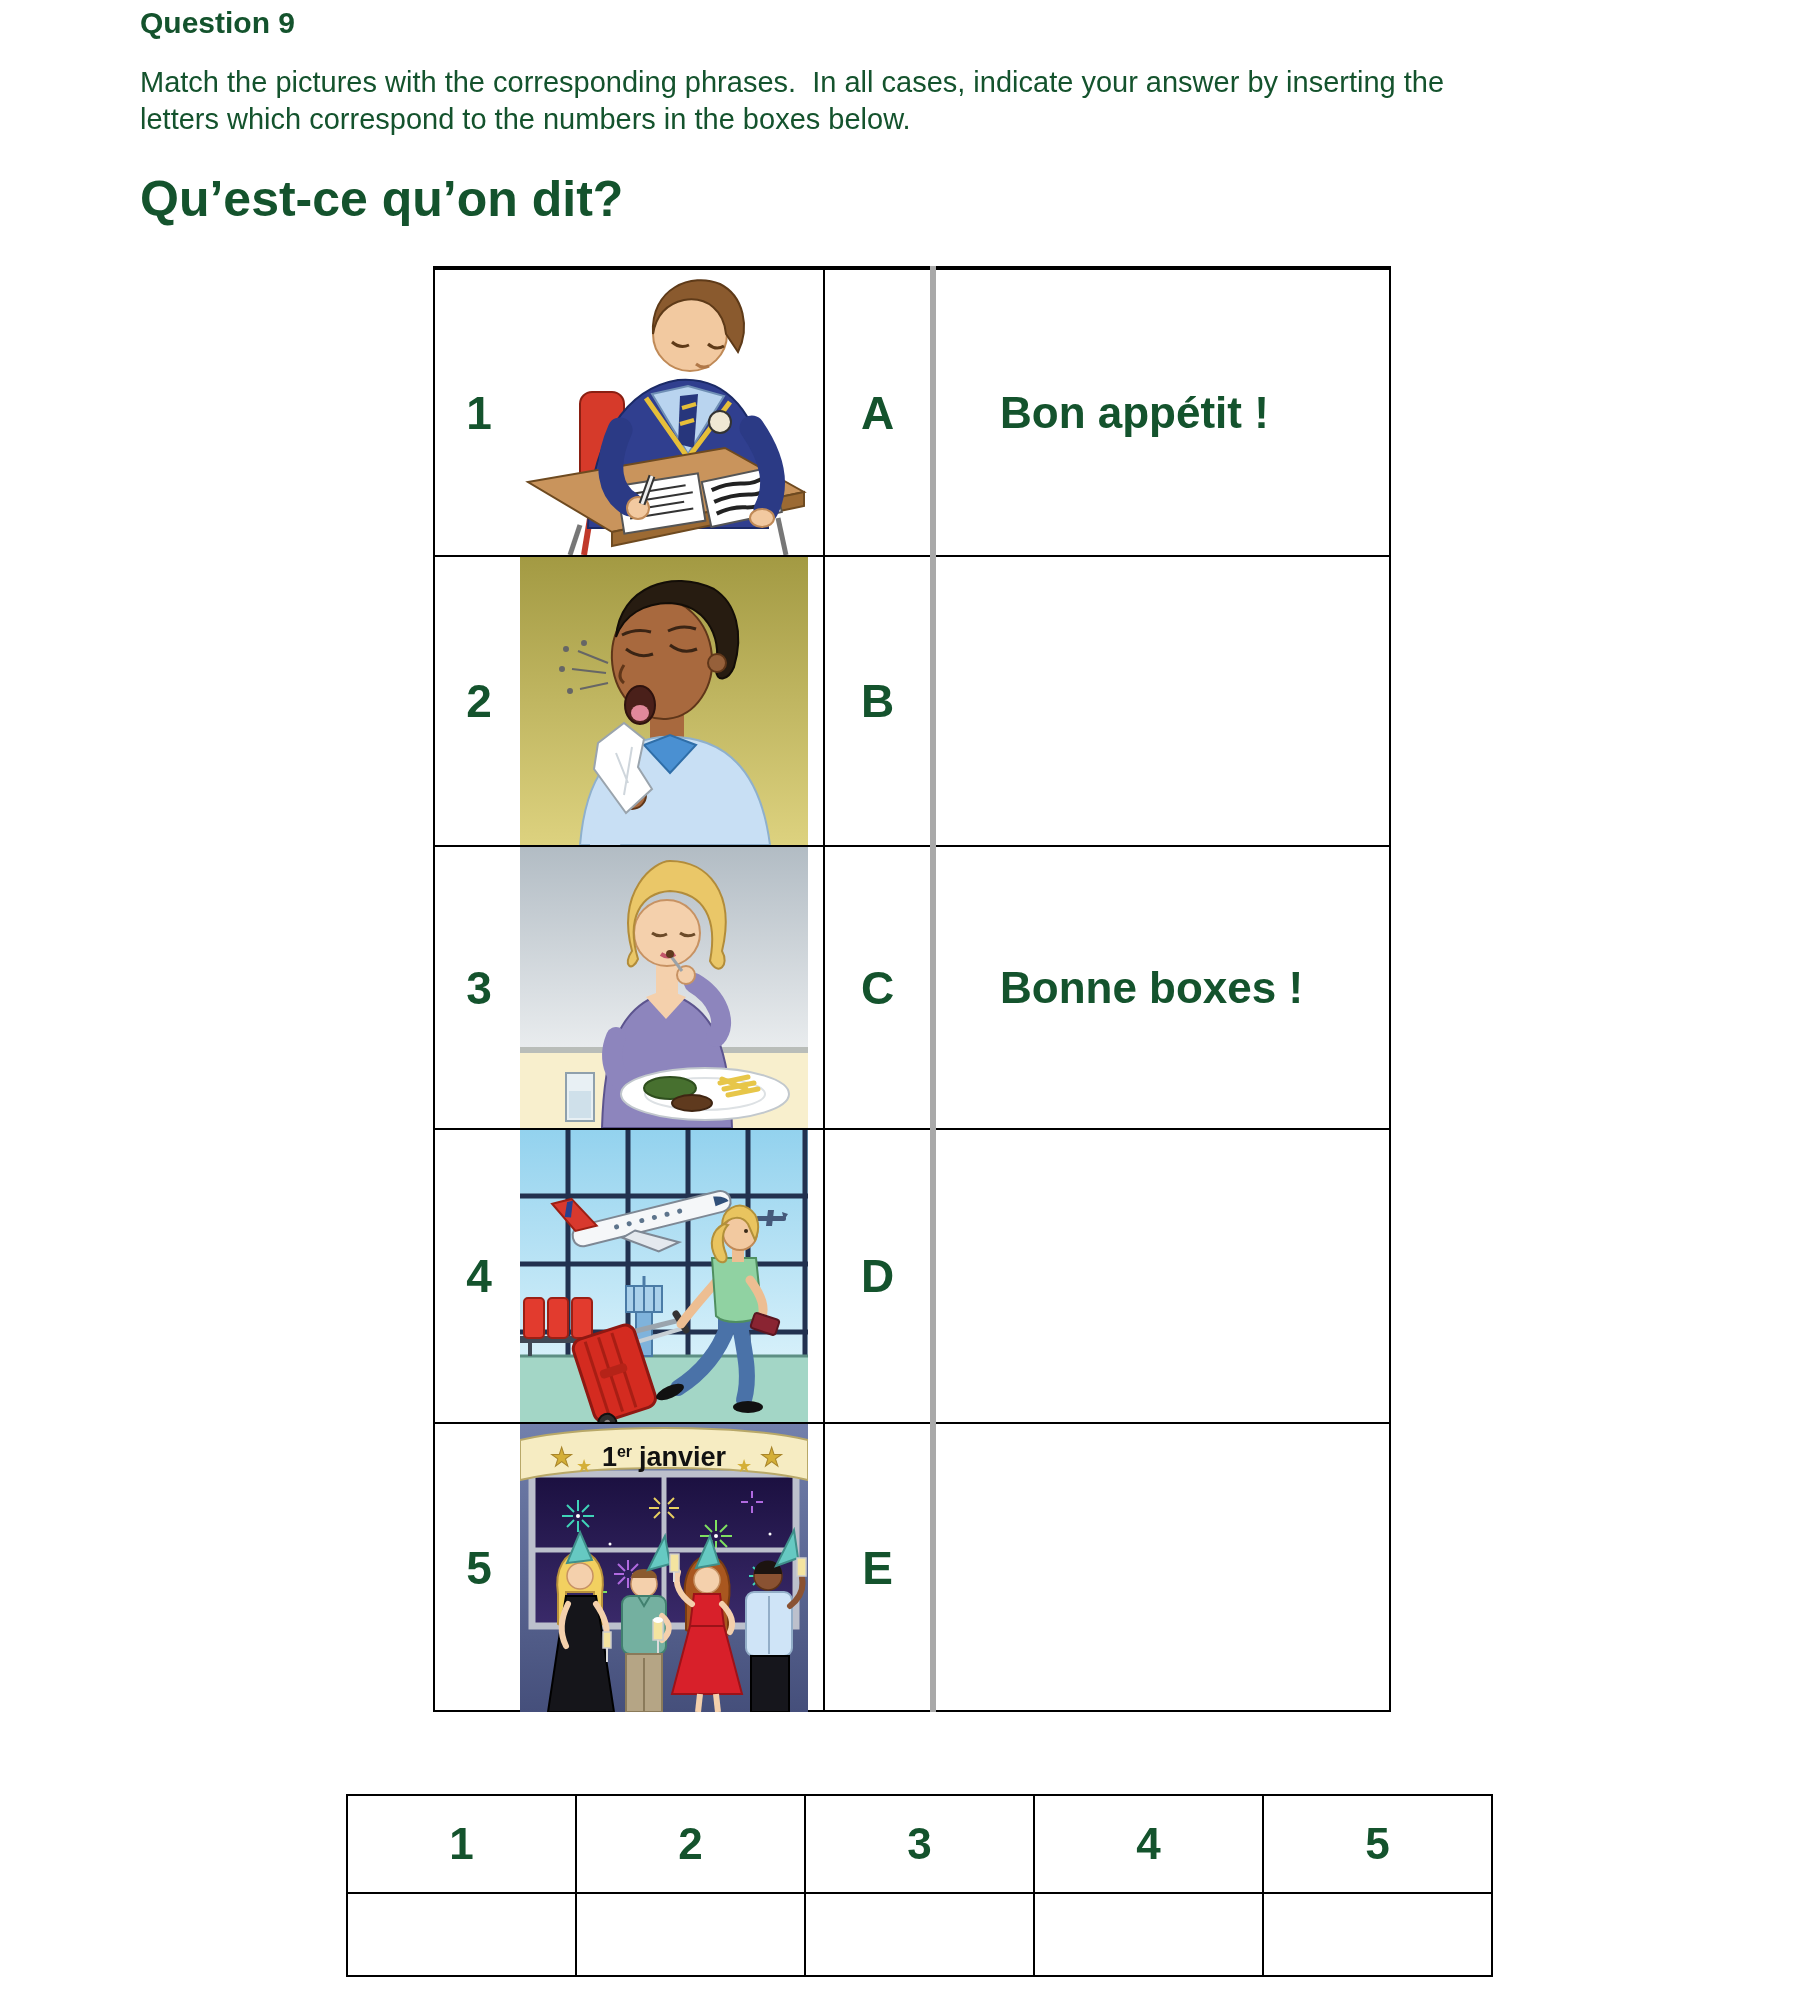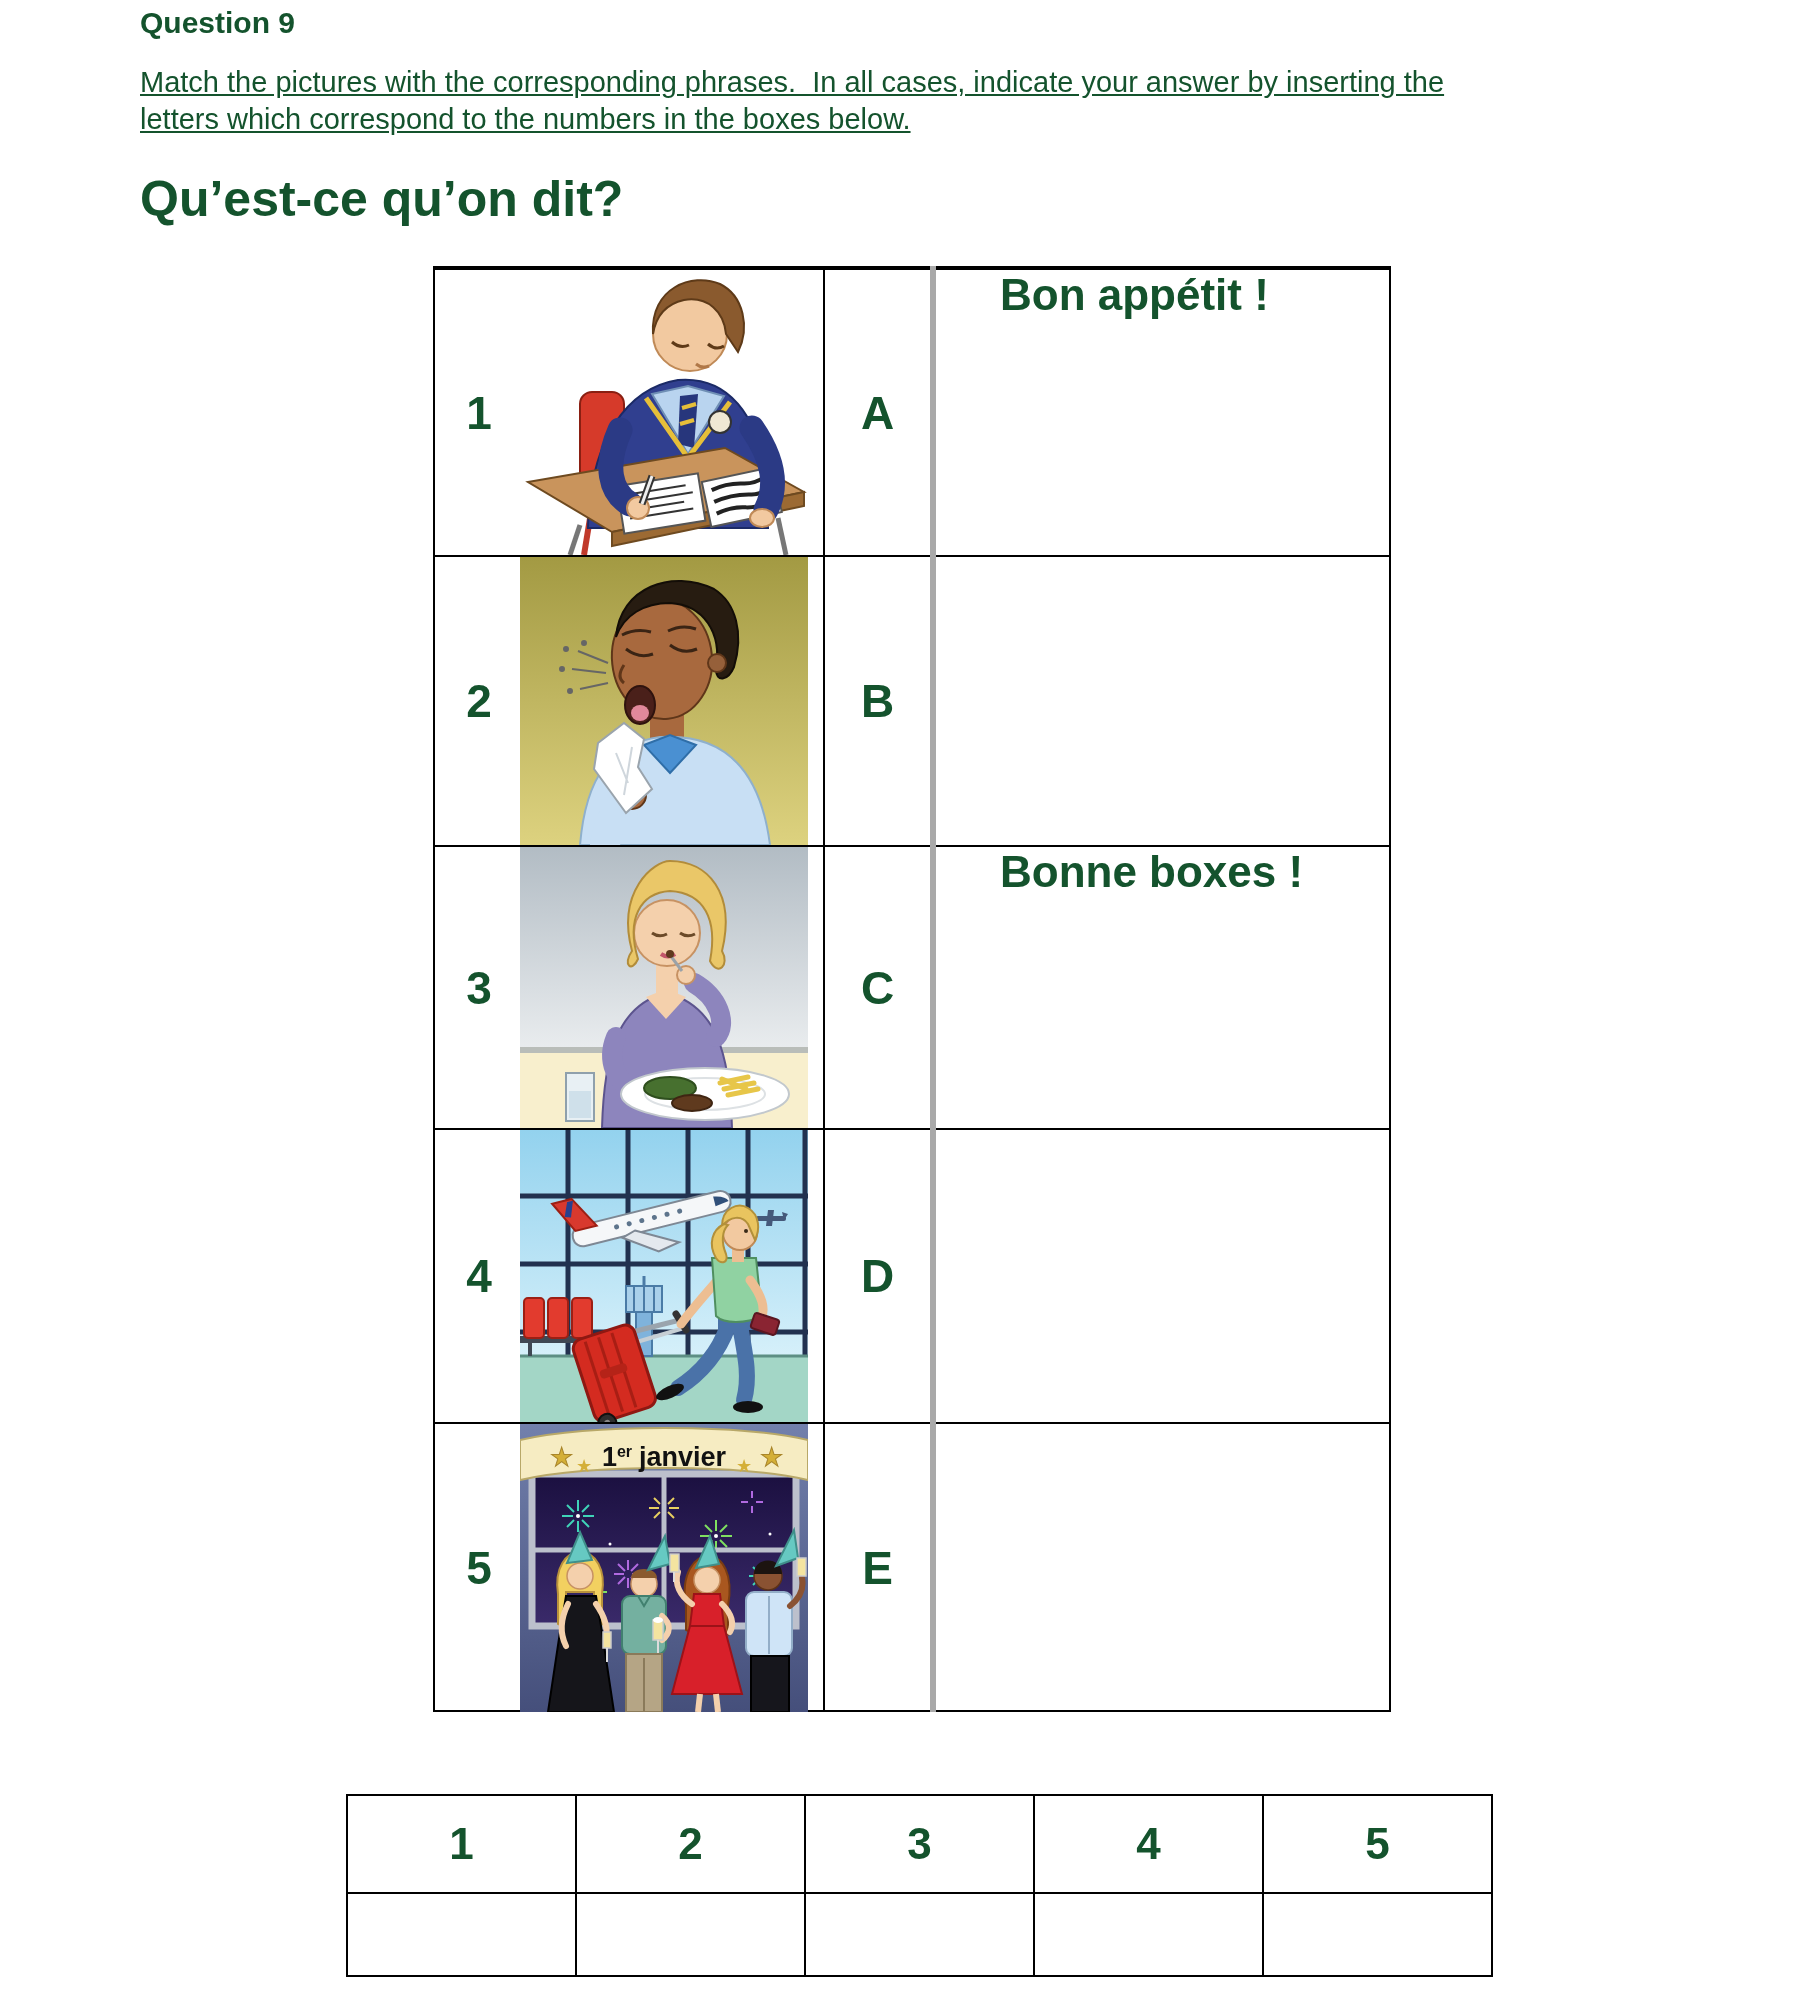--- a/index.html
+++ b/index.html
@@ -6,7 +6,7 @@
   .page{position:relative;width:1818px;height:2010px;background:#ffffff;
         font-family:"Liberation Sans",sans-serif;color:#14532d;overflow:hidden;}
   .q-label{position:absolute;left:140px;top:6px;font-size:30px;font-weight:bold;white-space:pre-wrap;}
-  .instructions{position:absolute;left:140px;top:64px;width:1540px;font-size:29px;line-height:37px;text-decoration:underline;}
+  .instructions{position:absolute;left:140px;top:64px;width:1540px;font-size:29px;line-height:37px;}
   .instructions div{white-space:pre-wrap;}
   .title{position:absolute;left:140px;top:170px;width:1520px;text-align:left;
          font-size:50px;font-weight:bold;white-space:pre-wrap;}

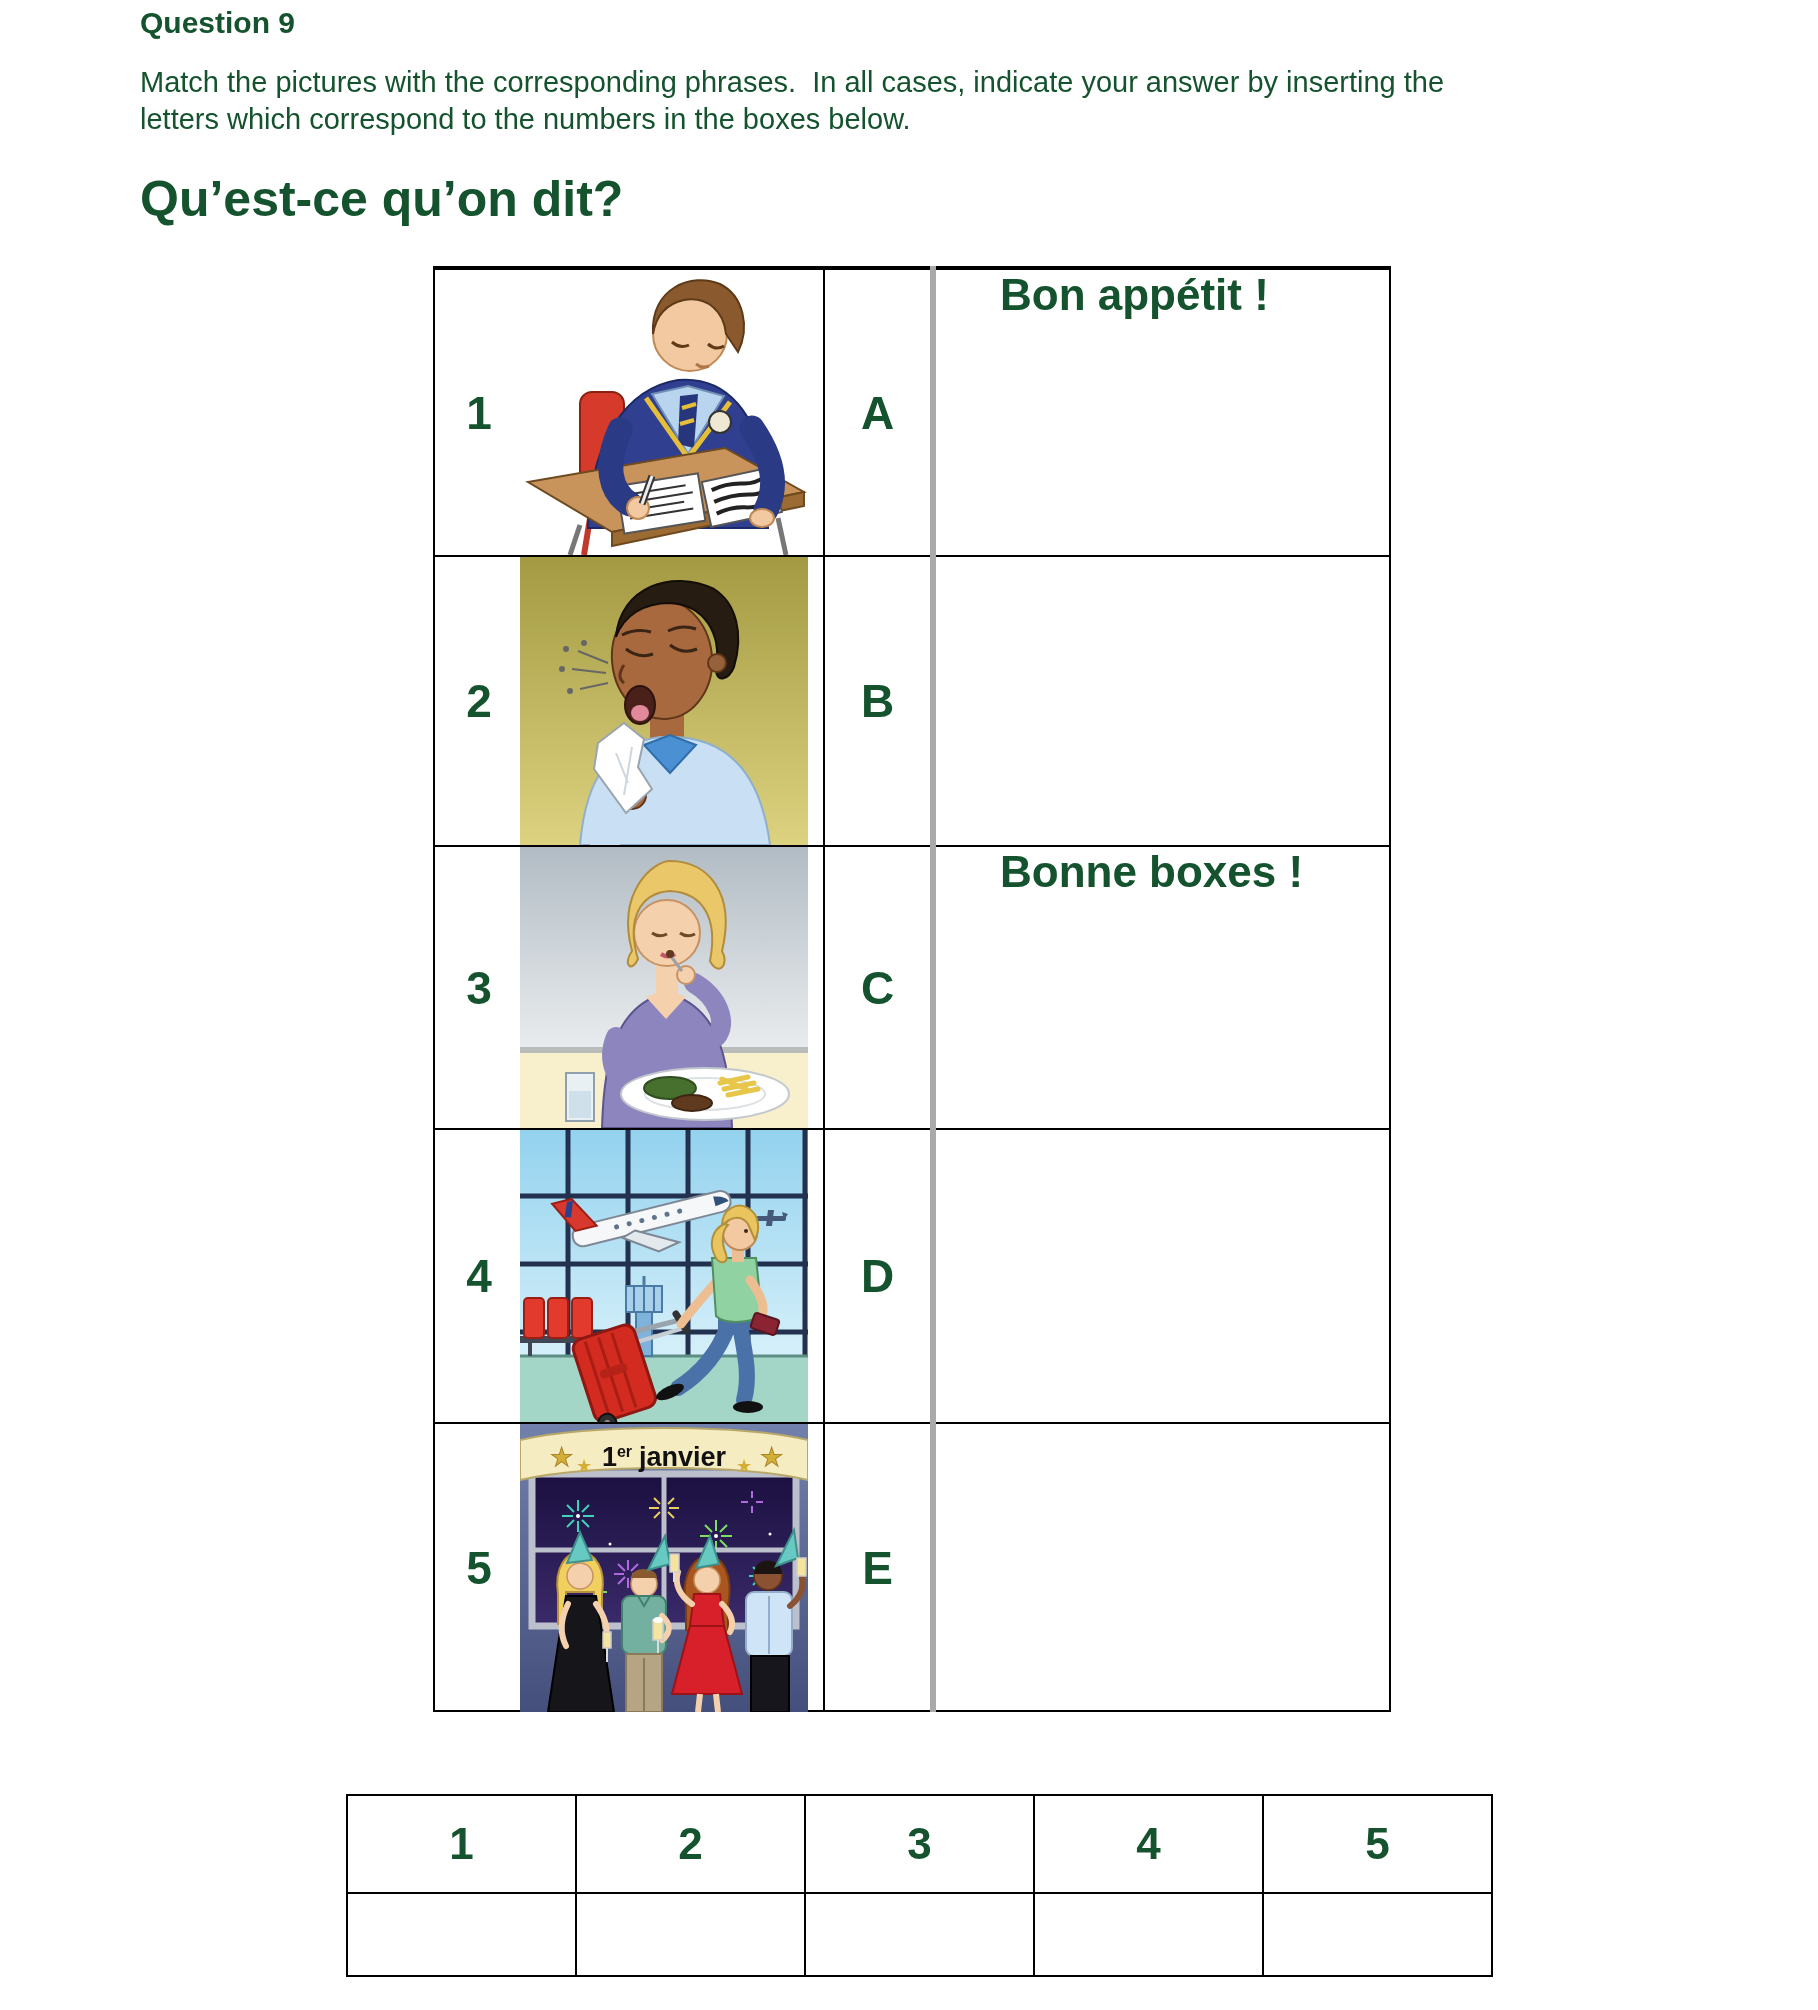--- a/index.html
+++ b/index.html
@@ -24,7 +24,7 @@
   .pic svg{display:block;width:100%;height:100%;}
   .c2{width:107px;flex:none;border-left:2px solid #000;display:flex;align-items:center;
       justify-content:center;font-size:46px;font-weight:bold;box-sizing:border-box;}
-  .c3{flex:1;display:flex;align-items:flex-start;padding-left:70px;font-size:44px;font-weight:bold;
+  .c3{flex:1;display:flex;align-items:center;padding-left:70px;font-size:44px;font-weight:bold;
       box-sizing:border-box;}
   .h1{height:285px;} .h2{height:288px;} .h3{height:281px;} .h4{height:292px;} .h5{height:288px;}
 

